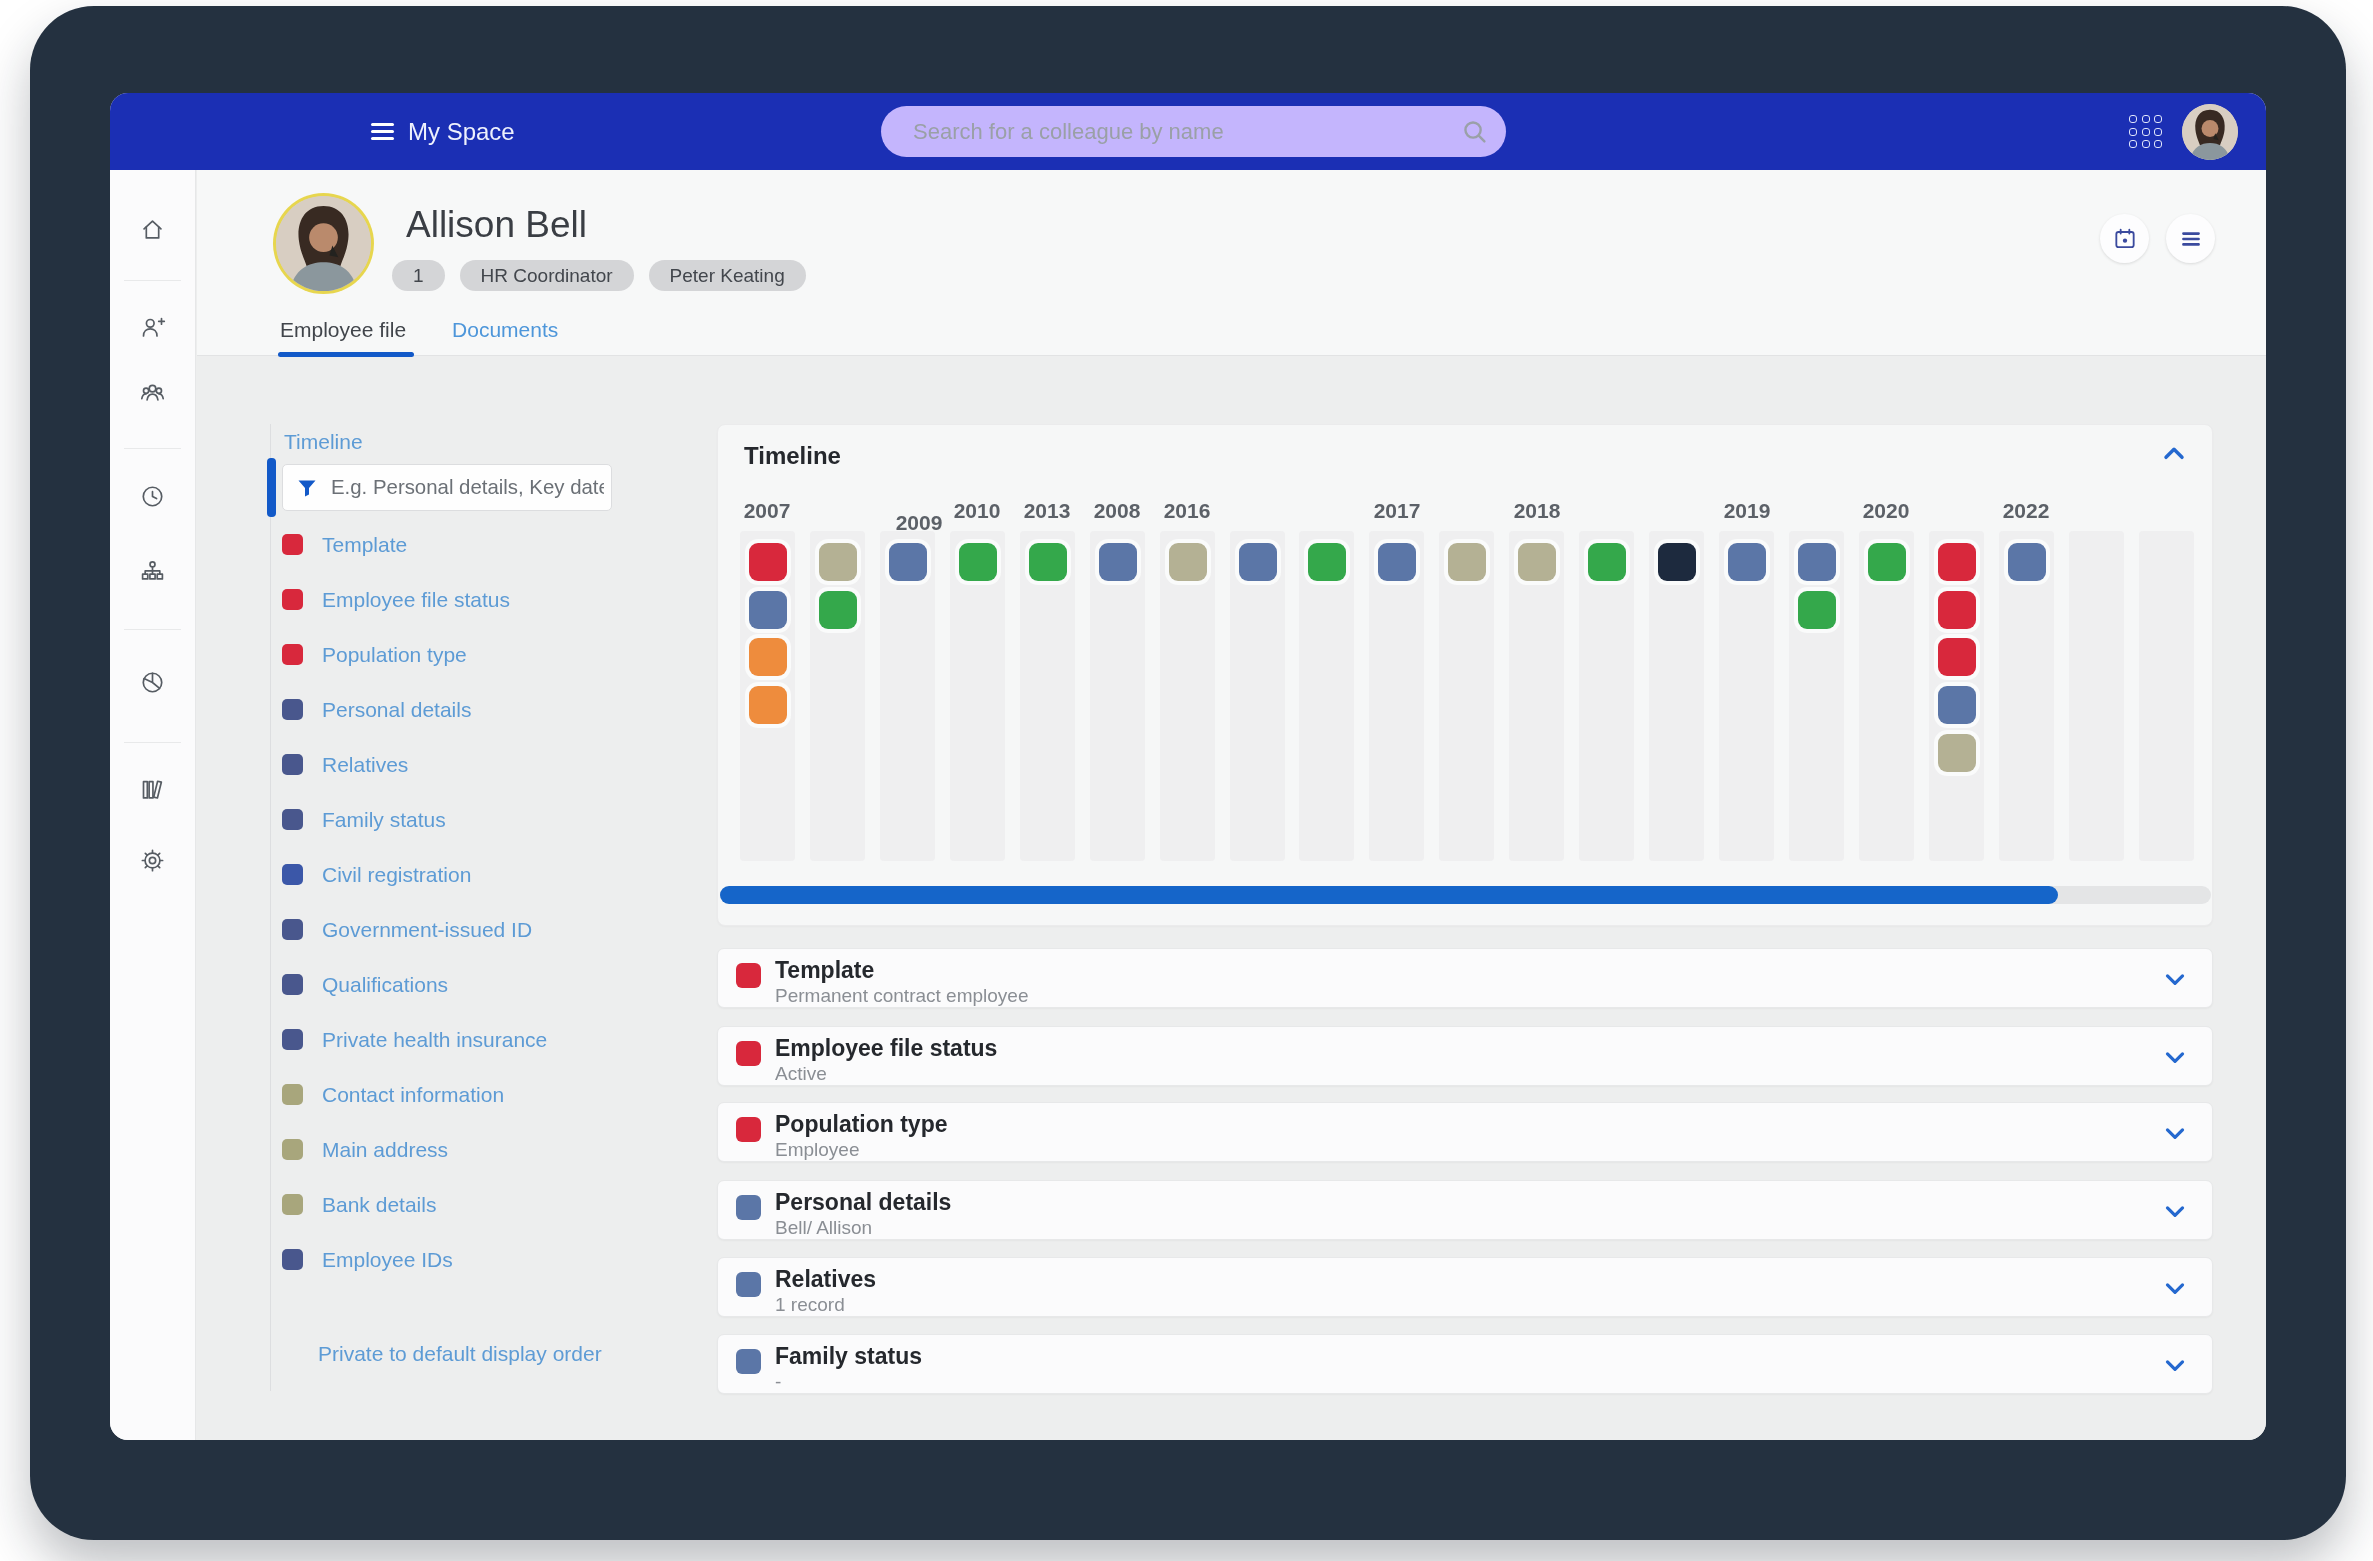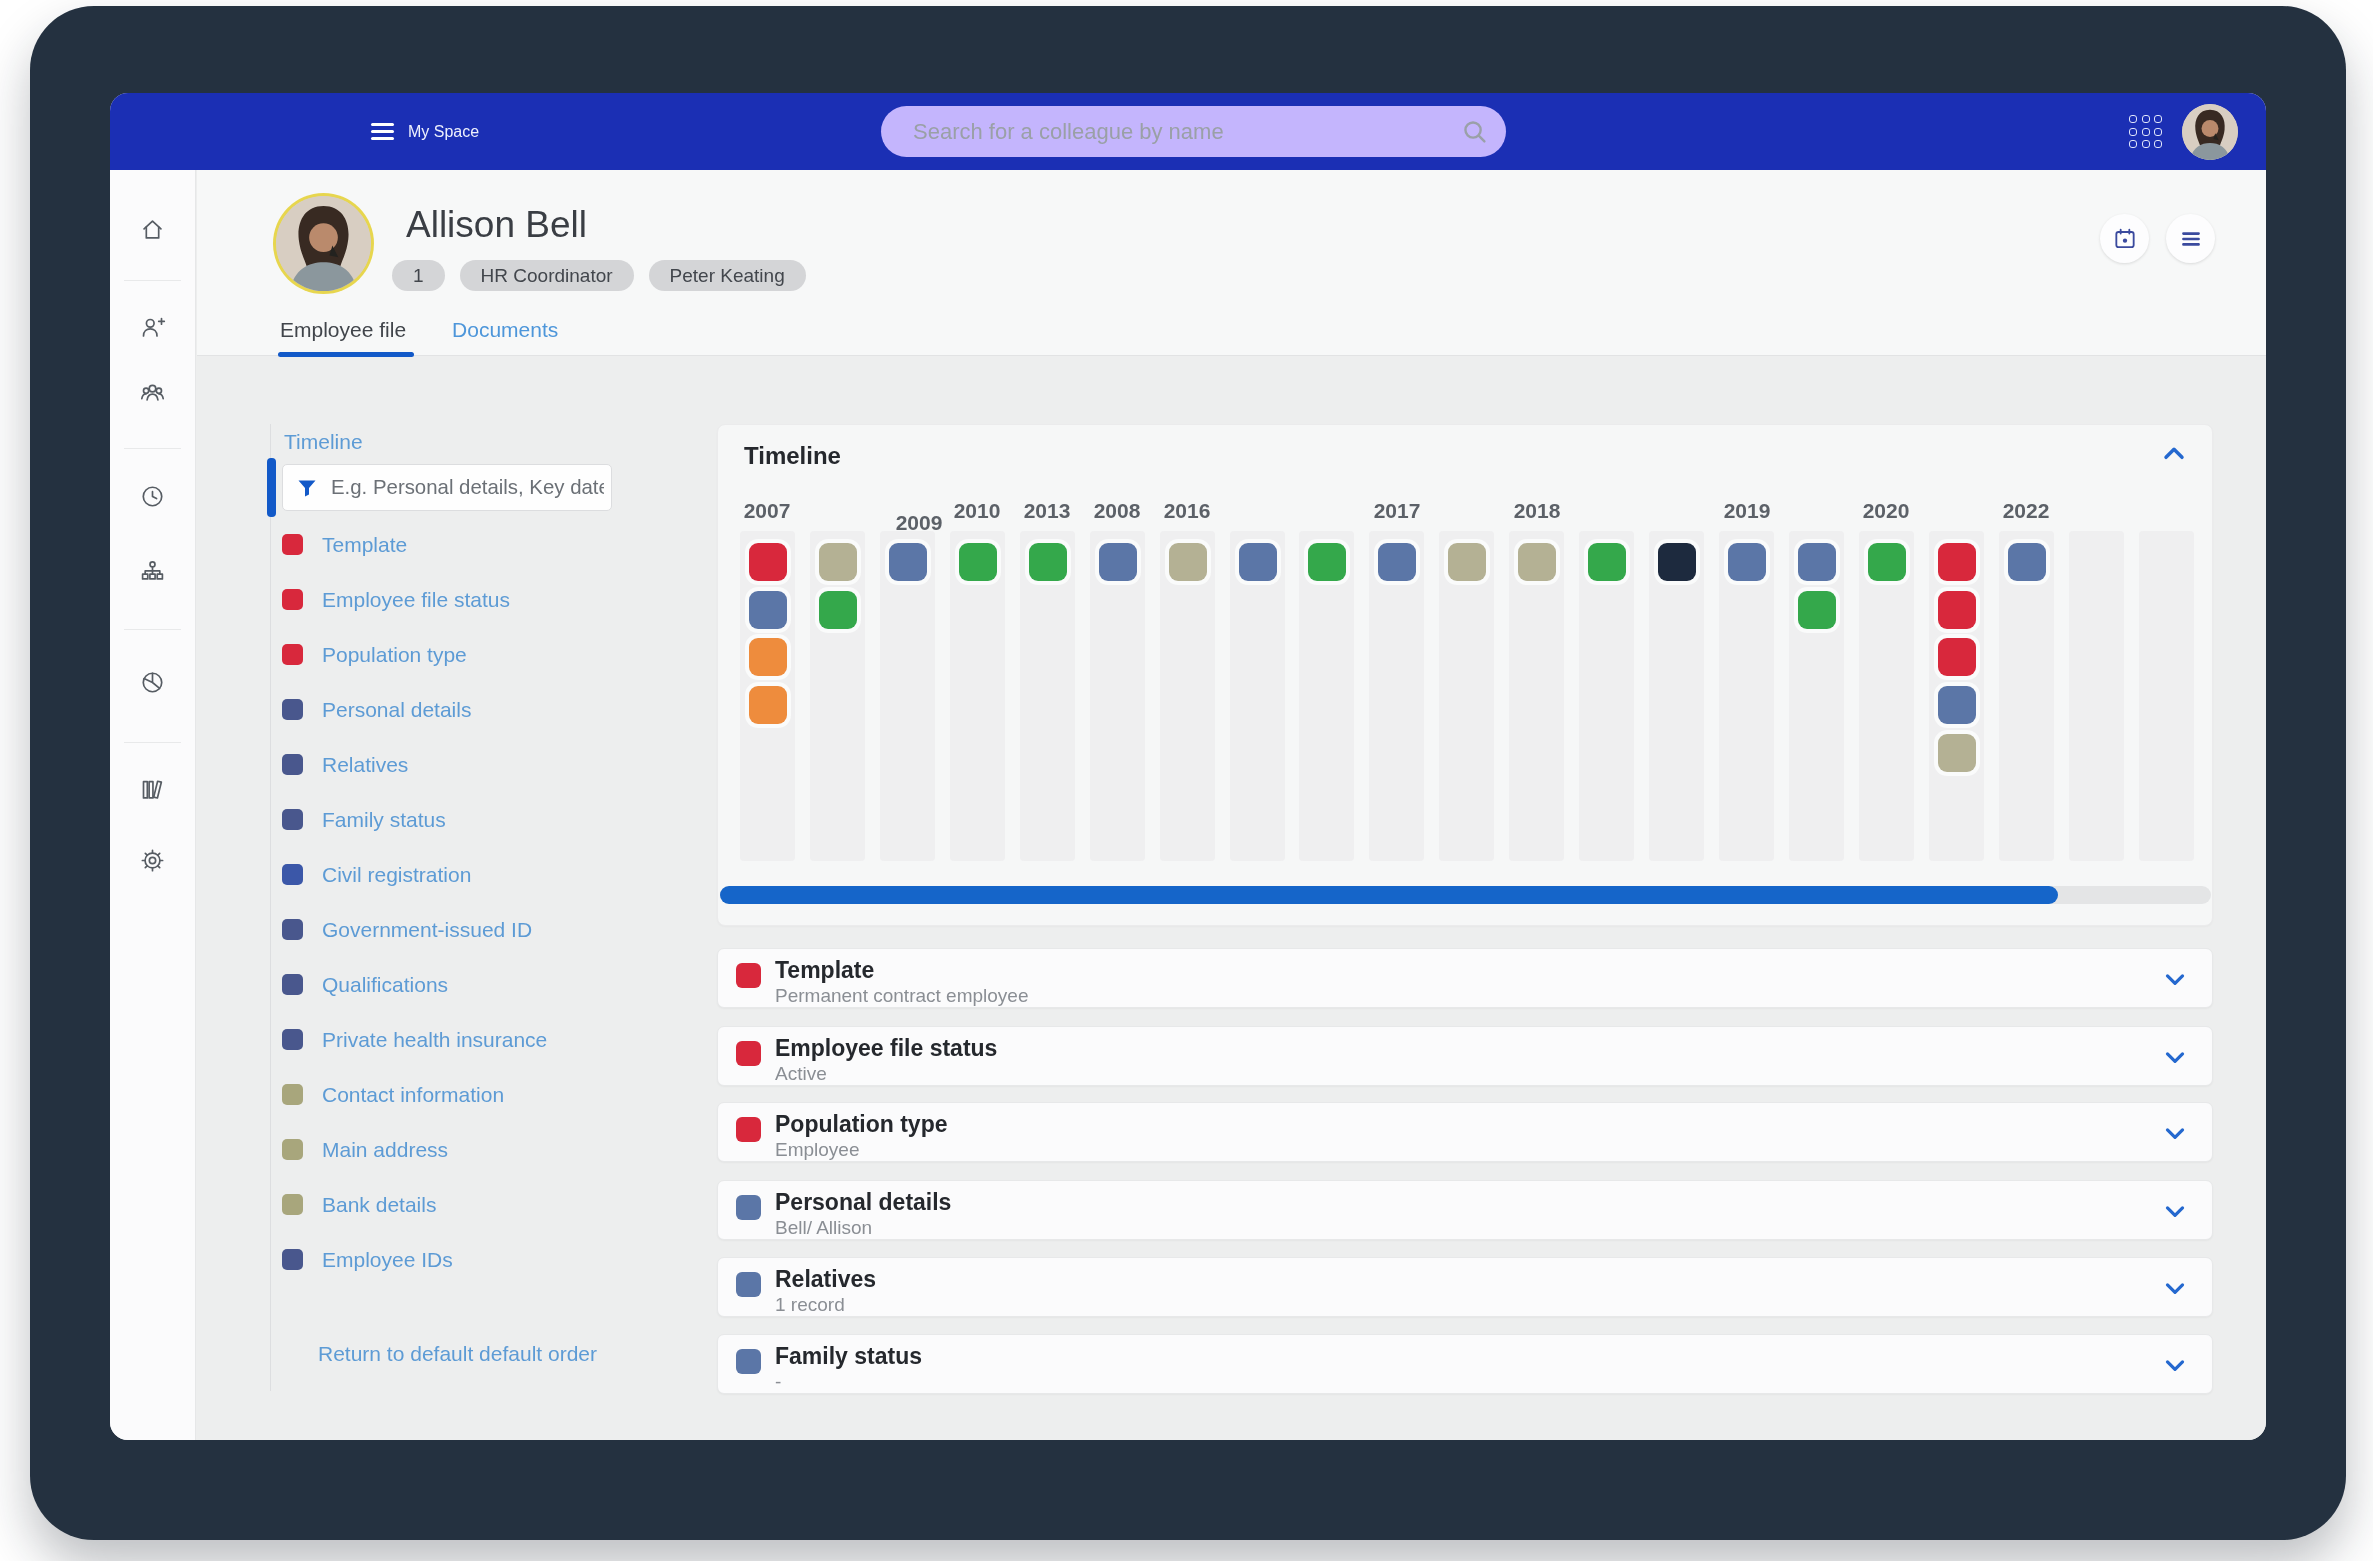--- a/index.html
+++ b/index.html
@@ -18,7 +18,7 @@
   .menu-btn{position:absolute;left:255px;top:0;height:77px;display:flex;align-items:center;gap:14px;
     background:none;border:none;}
   .hamb i{display:block;width:23px;height:3px;background:#fff;border-radius:2px;margin:4px 0;}
-  .menu-label{color:#EEF1FD;font-size:16px;}
+  .menu-label{color:#EEF1FD;font-size:24px;}
   .search-pill{position:absolute;left:771px;top:13px;width:625px;height:51px;background:#c4b5fd;border-radius:27px;}
   .search-input{position:absolute;left:30px;top:0;width:542px;height:100%;border:none;outline:none;
     background:transparent;font-size:22px;color:#3C4043;}

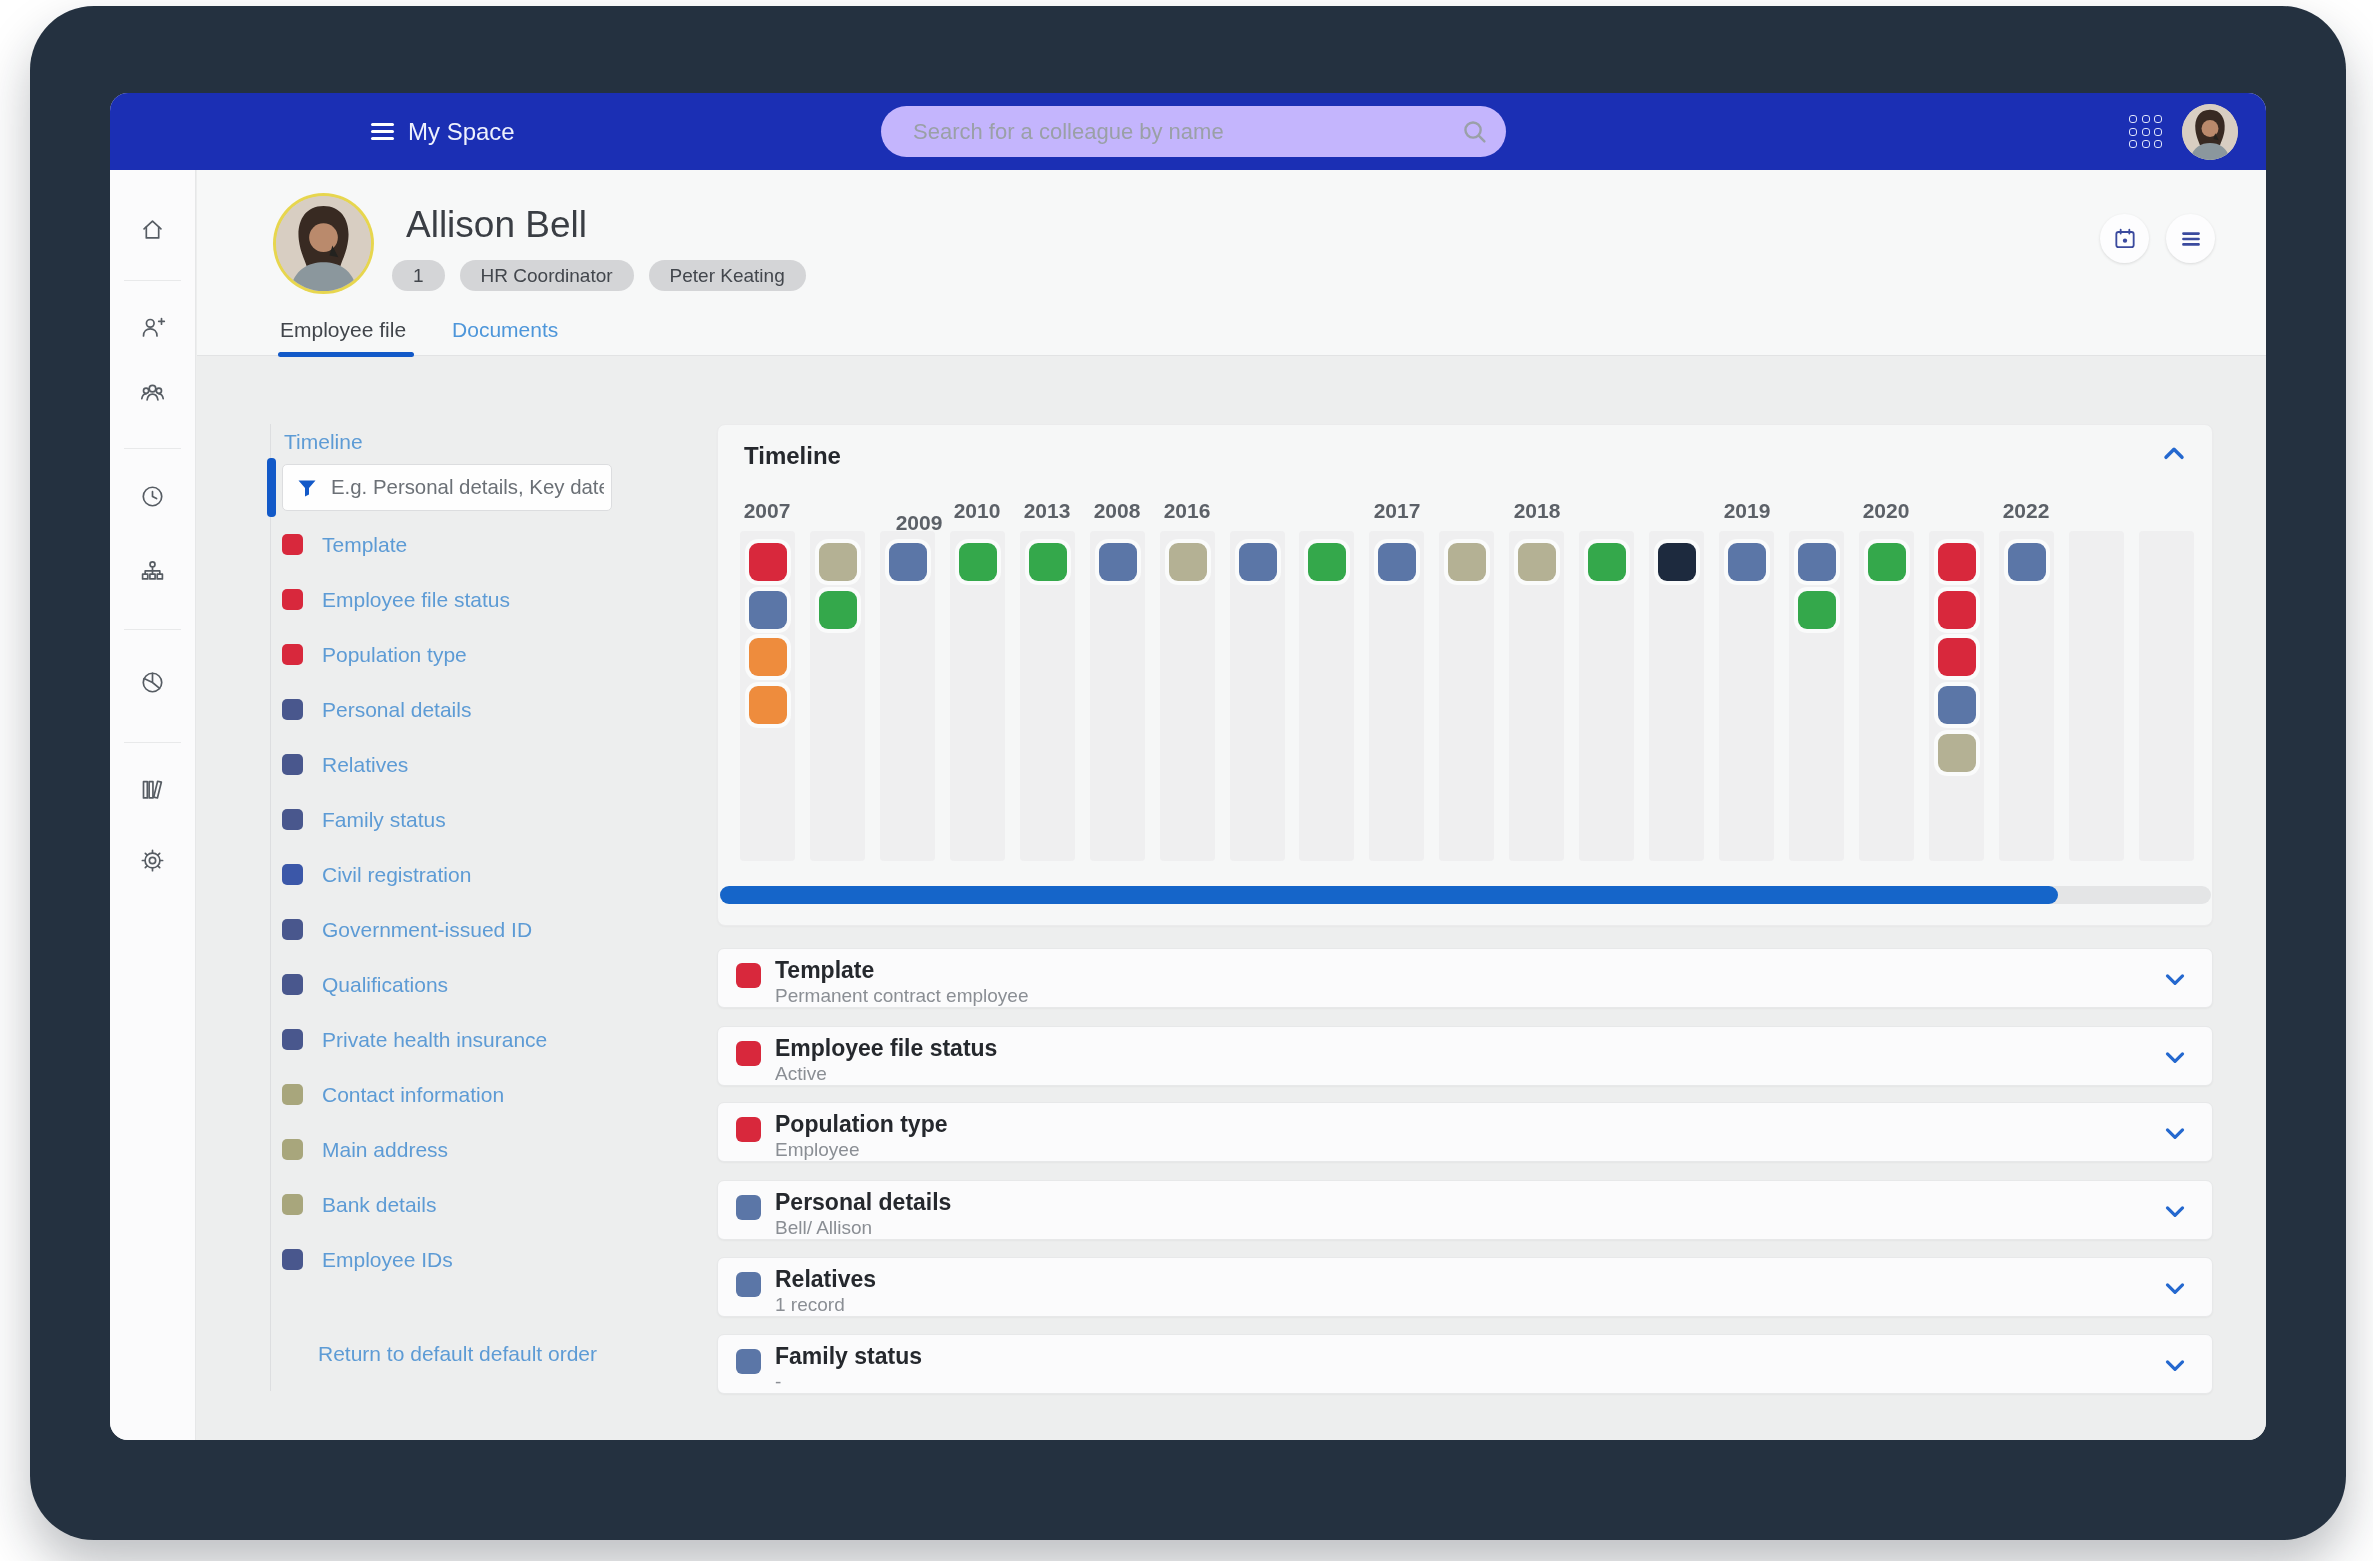--- a/index.html
+++ b/index.html
@@ -304,7 +304,7 @@
               <span class="lb">Employee IDs</span>
             </div>
           </div>
-        <a class="reset-link">Return to default default order</a>
+        <a class="reset-link">Private to default display order</a>
       </aside>
 
       <section class="tl-panel">

